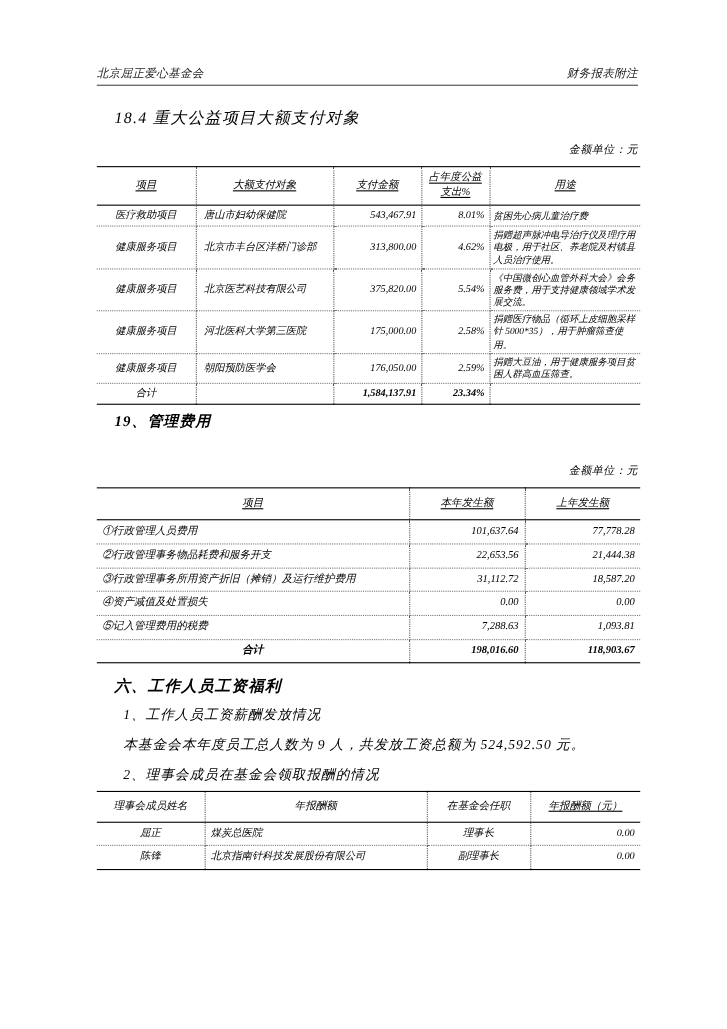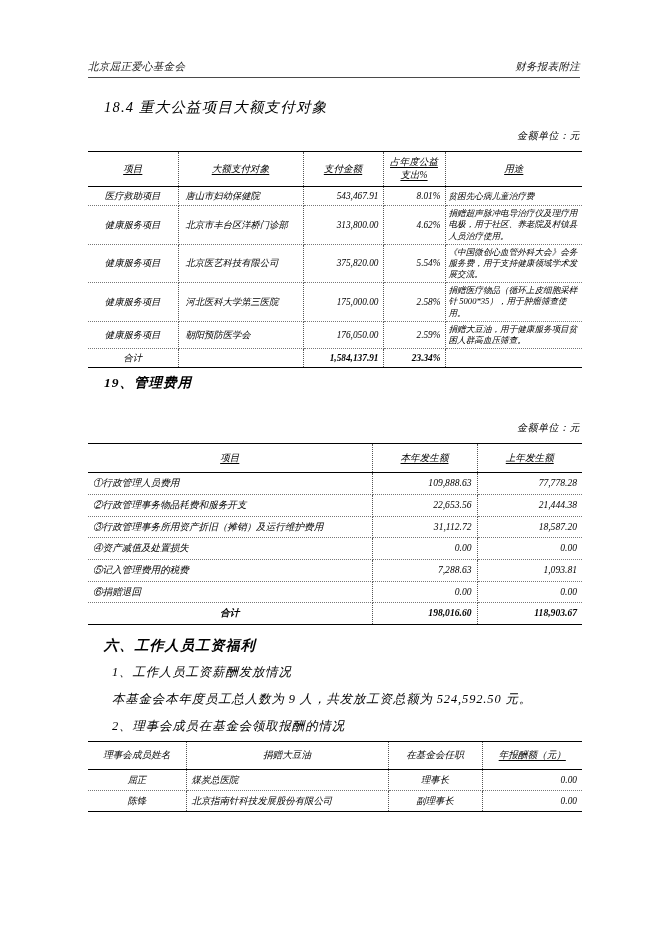--- a/index.html
+++ b/index.html
@@ -281,7 +281,7 @@
       <tbody>
         <tr>
           <td class="item">①行政管理人员费用</td>
-          <td class="r">109,888.63</td>
+          <td class="r">101,637.64</td>
           <td class="r">77,778.28</td>
         </tr>
         <tr>

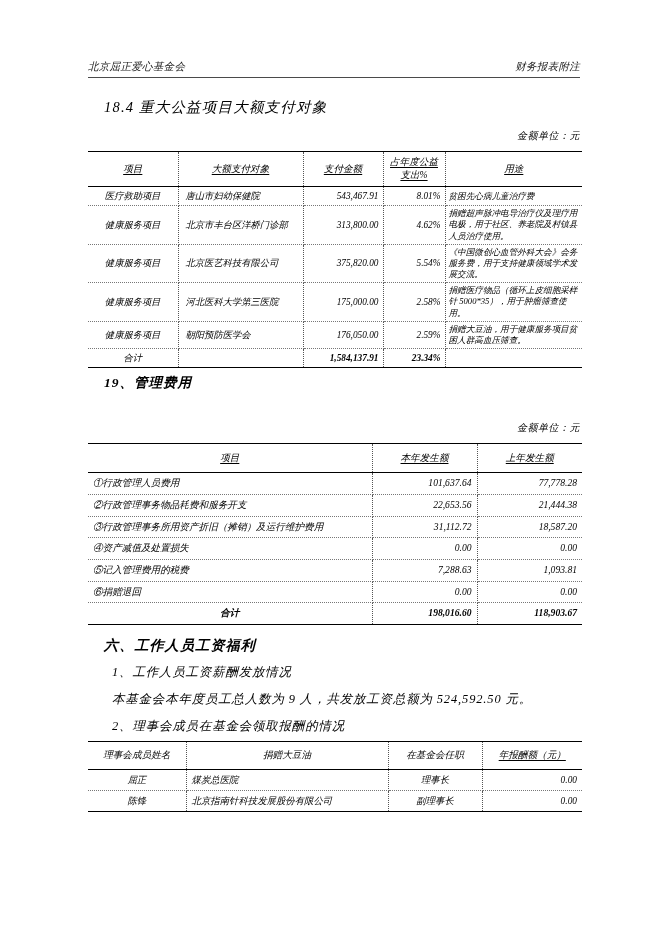--- a/index.html
+++ b/index.html
@@ -304,11 +304,6 @@
           <td class="r">7,288.63</td>
           <td class="r">1,093.81</td>
         </tr>
-        <tr>
-          <td class="item">⑥捐赠退回</td>
-          <td class="r">0.00</td>
-          <td class="r">0.00</td>
-        </tr>
         <tr class="total">
           <td class="c">合计</td>
           <td class="r">198,016.60</td>

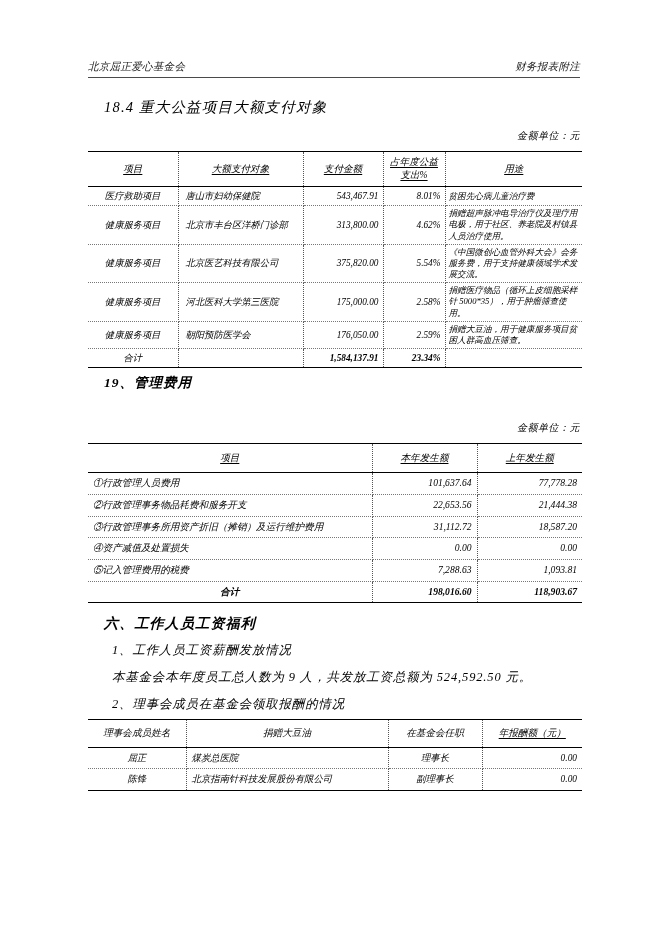--- a/index.html
+++ b/index.html
@@ -329,7 +329,7 @@
       <thead>
         <tr>
           <th><span>理事会成员姓名</span></th>
-          <th><span>捐赠大豆油</span></th>
+          <th><span>年报酬额</span></th>
           <th><span>在基金会任职</span></th>
           <th><span class="u">年报酬额（元）</span></th>
         </tr>

